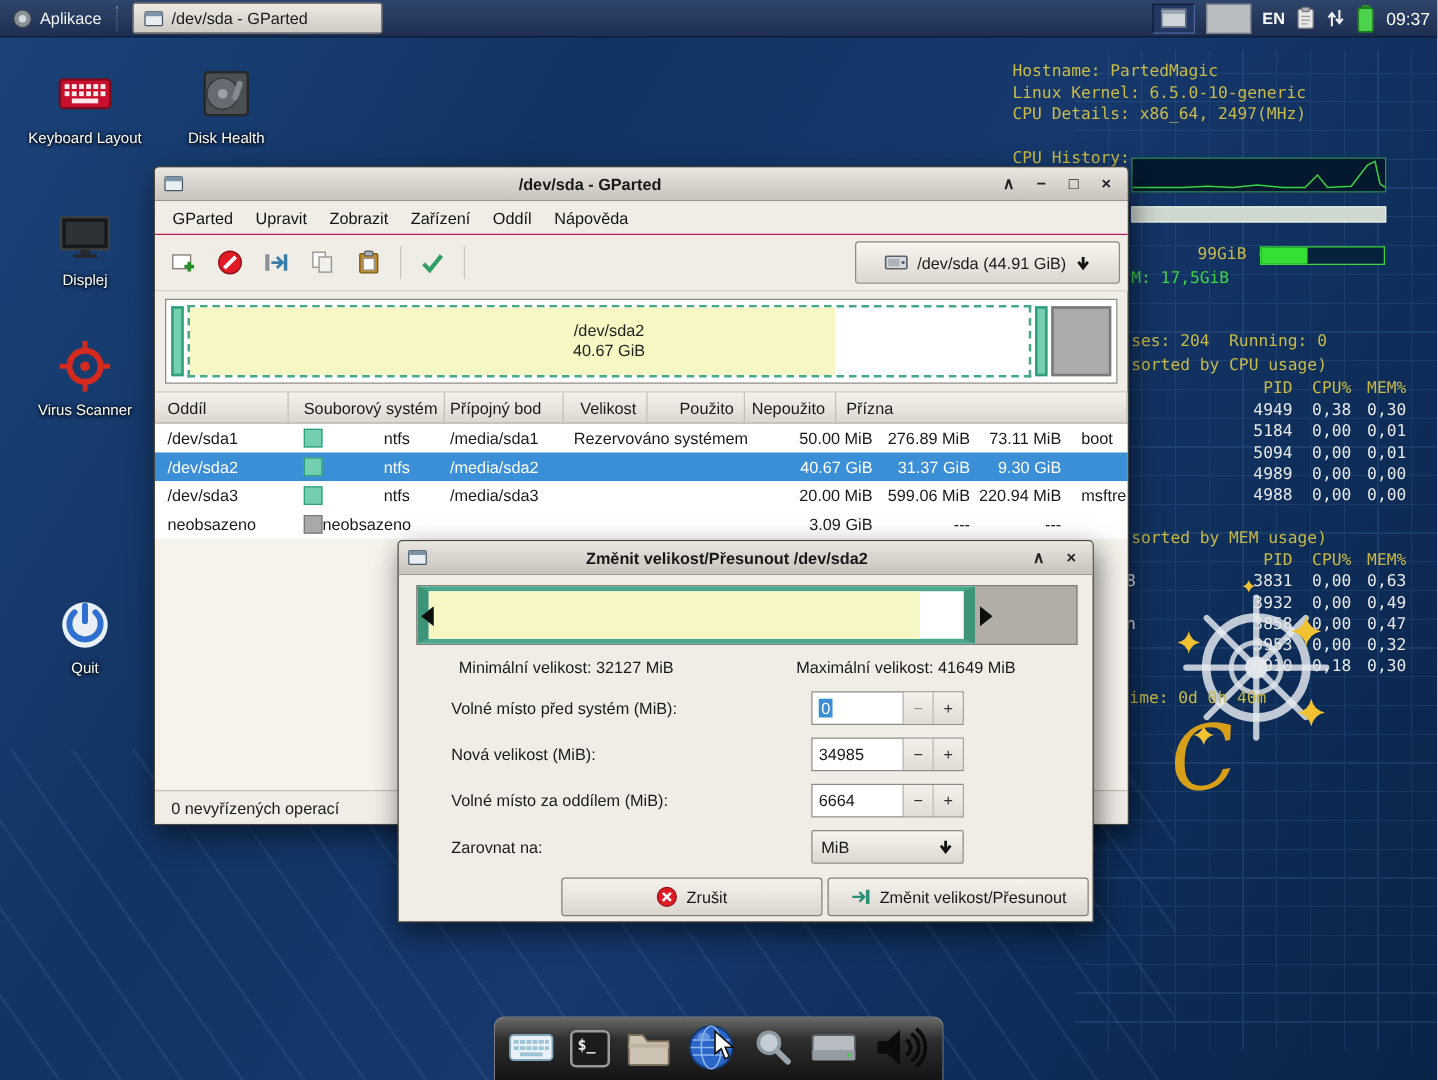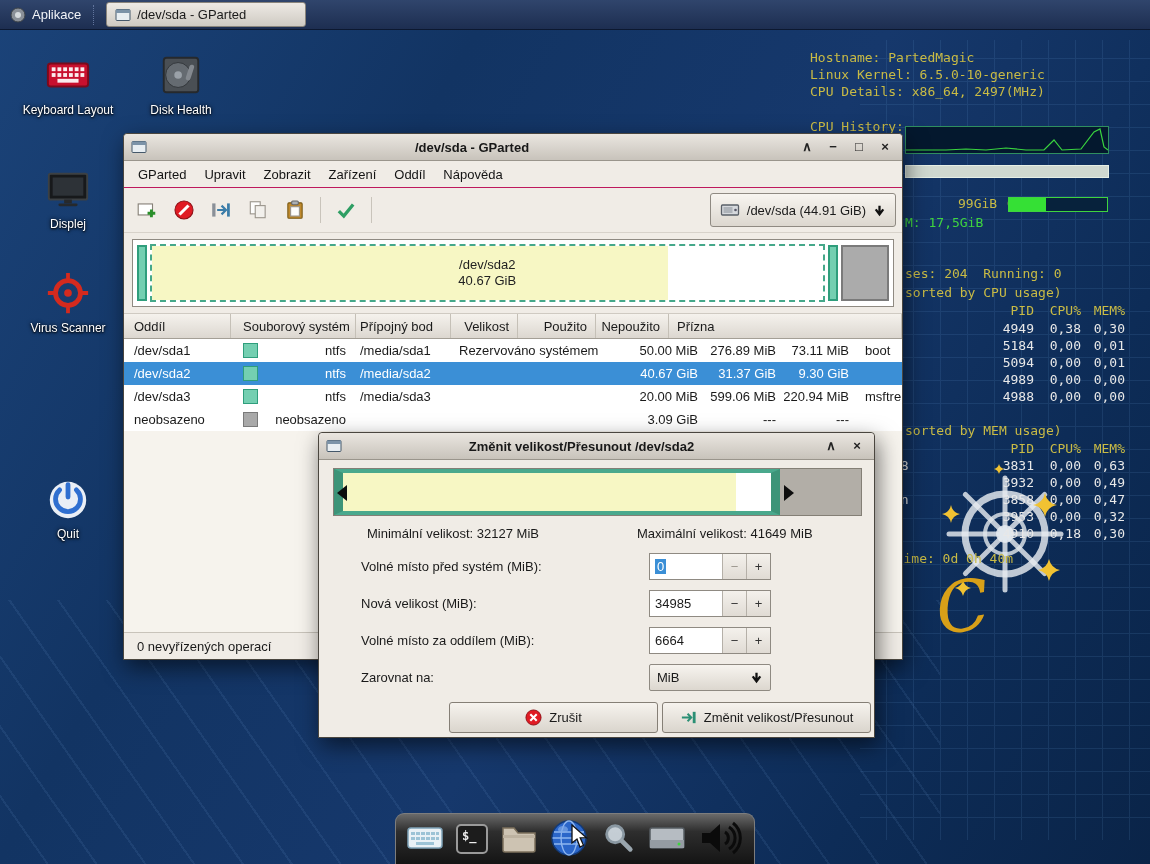--- a/index.html
+++ b/index.html
@@ -317,6 +317,27 @@
       </svg>
       <span>/dev/sda - GParted</span>
     </div>
+    <div class="tb-right">
+      <div class="tray-pager">
+          <div class="pager-win"></div>
+        </div>
+      <div class="tray-box"></div>
+      <span class="tb-en">EN</span>
+      <svg width="15" height="19" viewBox="0 0 15 19">
+        <rect x="1.5" y="2.5" width="12" height="15" rx="1.5" fill="#e8e8e8" stroke="#888"></rect>
+        <rect x="4.5" y="0.8" width="6" height="3.4" rx="1" fill="#aab0b6" stroke="#777"></rect>
+        <path d="M4 8h7M4 11h7M4 14h5" stroke="#9a9a9a" stroke-width="1"></path>
+      </svg>
+      <svg width="15" height="19" viewBox="0 0 15 19">
+        <path d="M4.5 16V6M1.8 9L4.5 5.5L7.2 9" stroke="#eee" stroke-width="1.7" fill="none"></path>
+        <path d="M10.5 3v10M7.8 10l2.7 3.5L13.2 10" stroke="#eee" stroke-width="1.7" fill="none"></path>
+      </svg>
+      <svg width="15" height="24" viewBox="0 0 15 24">
+        <rect x="4.5" y="1" width="6" height="2.5" fill="#2a8f2a"></rect>
+        <rect x="1.5" y="3.5" width="12" height="19" rx="2" fill="#4cd34c" stroke="#1e7a1e" stroke-width="1.5"></rect>
+      </svg>
+      <span class="tb-clock">09:37</span>
+    </div>
   </div>
 
   <div class="window" style="left:123px;top:133px;width:780px;height:527px;z-index:10">

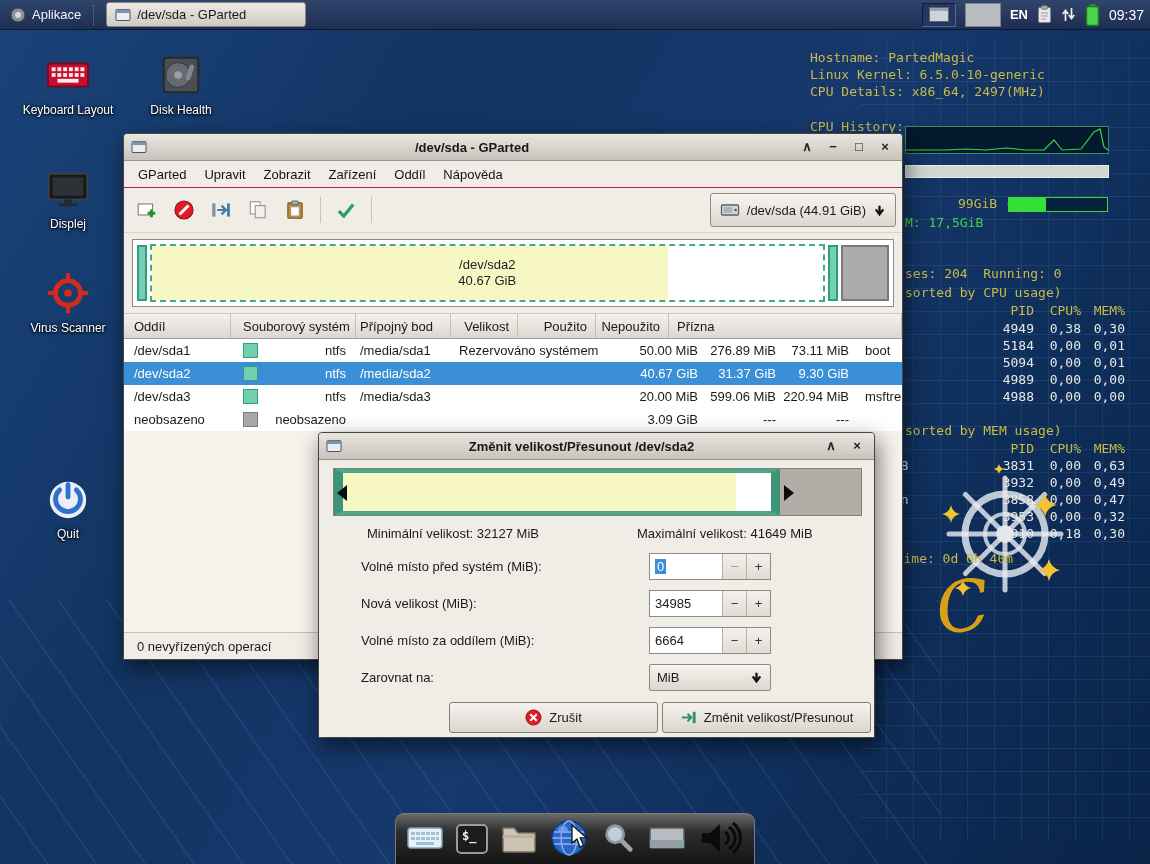--- a/index.html
+++ b/index.html
@@ -59,7 +59,7 @@
   .toolbar{height:45px;flex:0 0 45px;display:flex;align-items:center;padding:0 6px;gap:3px;background:#f0ece6;border-bottom:1px solid #d7d2ca}
   .tbtn{width:34px;height:34px;display:flex;align-items:center;justify-content:center;border-radius:3px}
   .tsep{width:1px;height:26px;background:#c9c4bb;margin:0 5px}
-  .device-combo{margin-left:auto;display:flex;align-items:center;gap:7px;height:34px;padding:0 9px;
+  .device-combo{margin-left:auto;display:flex;align-items:center;gap:7px;height:34px;padding:0 22px;
     background:linear-gradient(#f8f5f0,#dcd7cf);border:1px solid #8f8a82;border-radius:3px;font-size:13px}
 
   

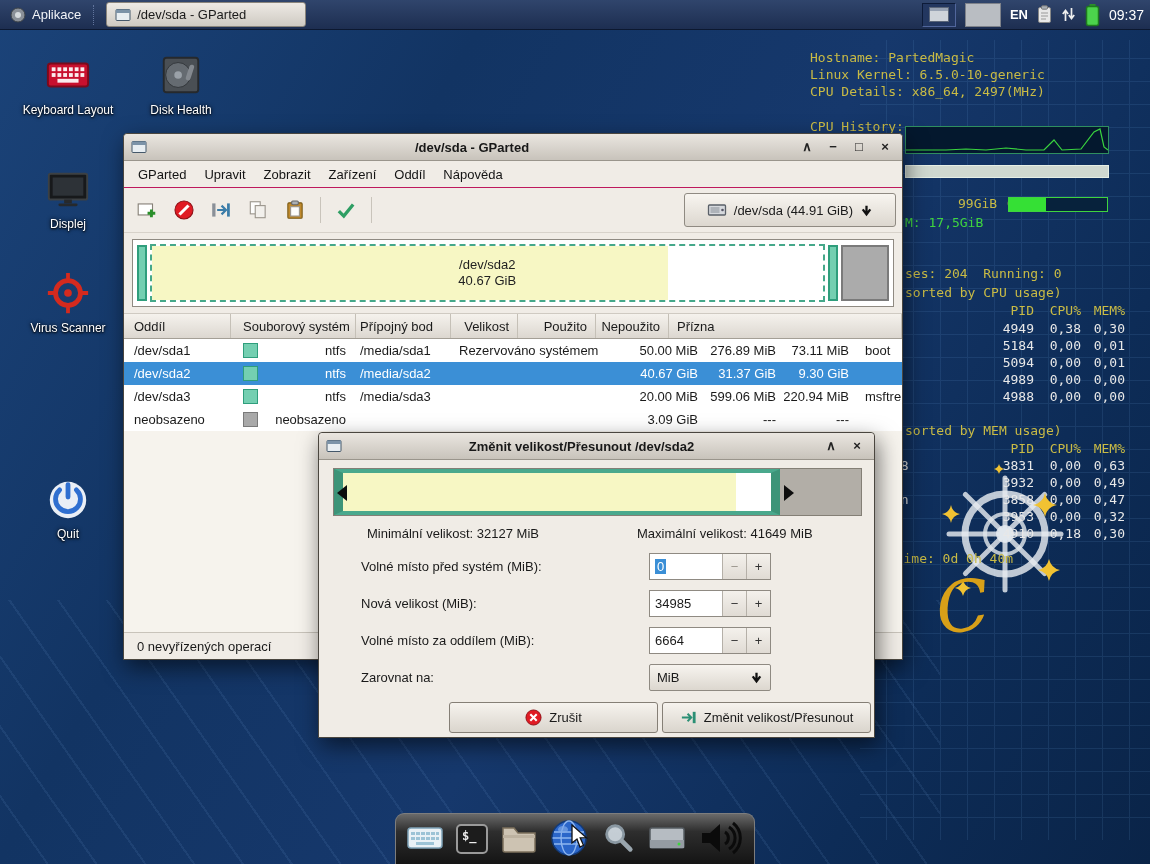--- a/index.html
+++ b/index.html
@@ -80,7 +80,7 @@
   .trow.selected{background:#3b8fd6;color:#fff}
   .tc{display:flex;align-items:center;padding:0 8px;height:100%;overflow:hidden;white-space:nowrap}
   .num{justify-content:flex-end}
-  .c-part{width:107px;padding-left:10px}.c-fs{width:125px;justify-content:space-between;padding-left:12px;padding-right:10px}
+  .c-part{width:107px;padding-left:10px}.c-fs{width:125px;justify-content:space-between;padding-left:12px;padding-right:28px}
   .c-mount{width:95px;padding-left:4px}.c-name{width:188px}.c-size{width:67px}.c-used{width:78px}.c-unused{width:73px}.c-flags{flex:1}
   .fsq{width:15px;height:15px;background:#74cfb1;border:1px solid #2f9e7c;flex:0 0 auto}
   .fsq.gray{background:#a9a9a9;border-color:#7a7a7a}

